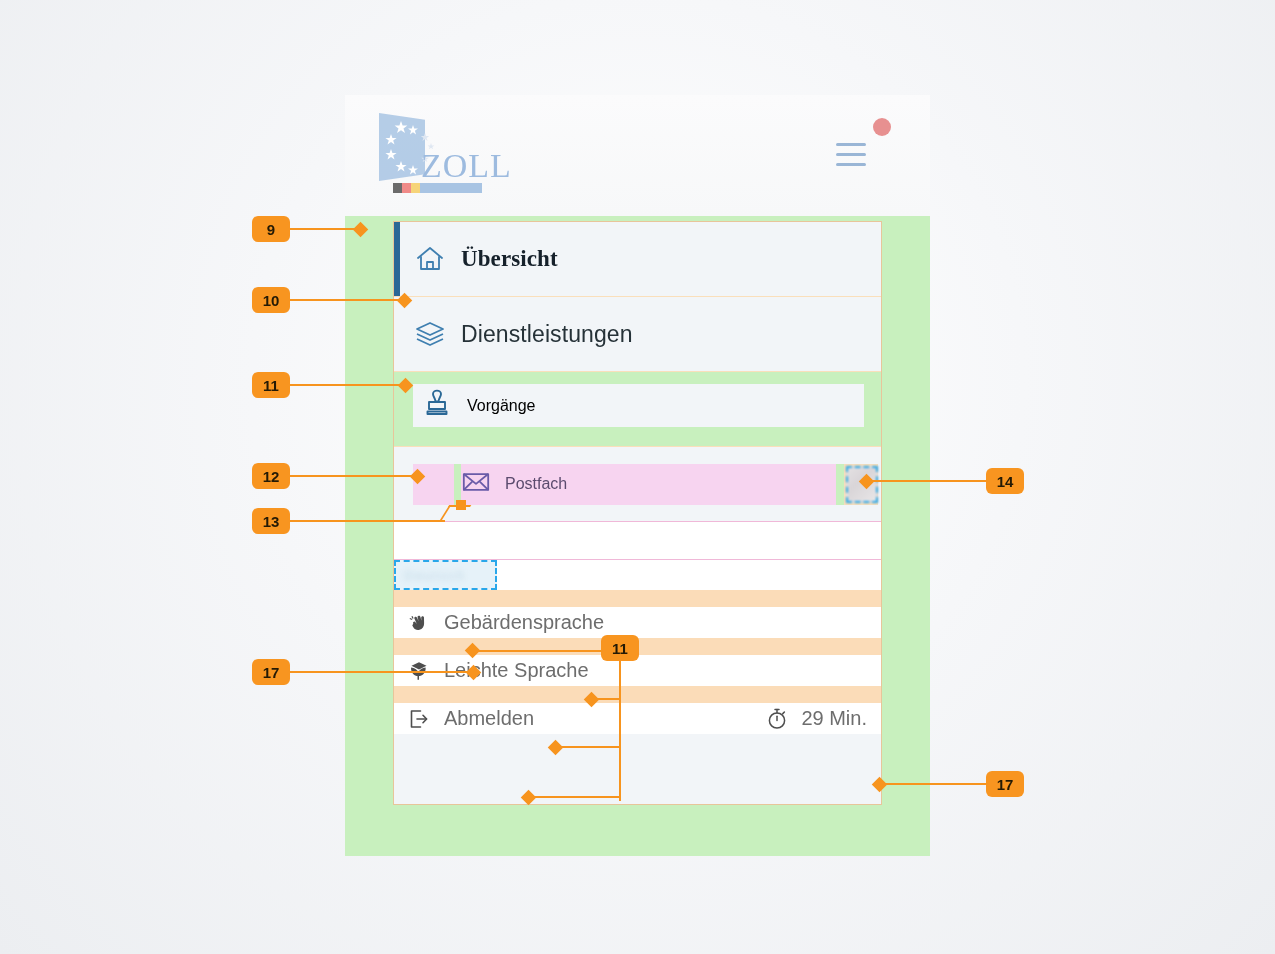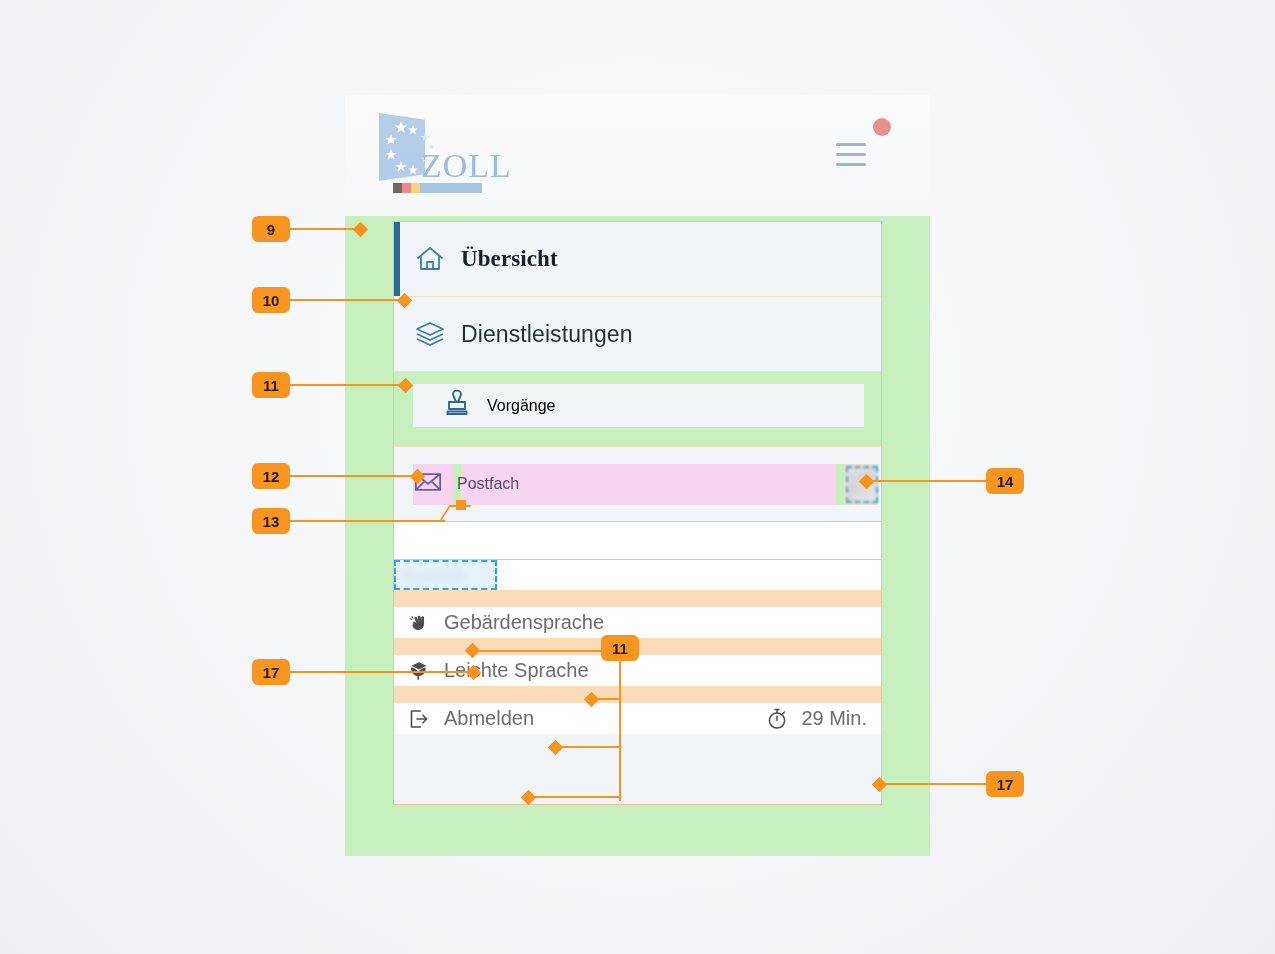--- a/index.html
+++ b/index.html
@@ -115,7 +115,7 @@
     position: absolute; left: 19px; top: 12px;
     width: 451px; height: 43px;
     background: #f2f5f8;
-    display: flex; align-items: center; padding-left: 20px;
+    display: flex; align-items: center;
   }
   #vorgaenge-chip .ic { margin-left: 8px; margin-right: 14px; }
 

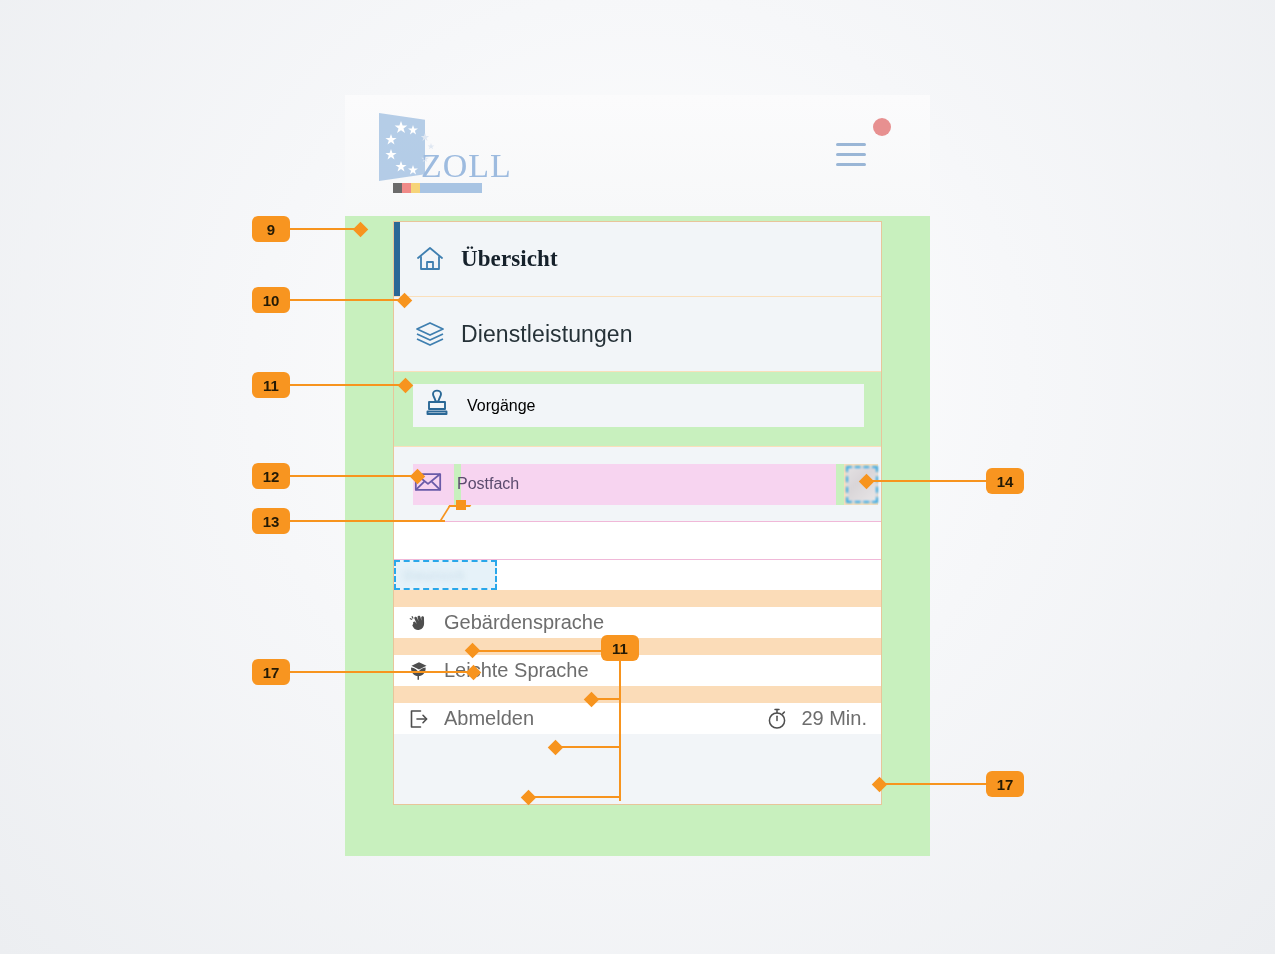--- a/index.html
+++ b/index.html
@@ -131,7 +131,7 @@
   #pf-tan { position: absolute; left: 450px; top: 17px; width: 34px; height: 41px;
             background: #fadfbb; }
   #pf-content { position: absolute; left: 0; top: 0; width: 100%; height: 100%;
-                display: flex; align-items: center; }
+                display: flex; align-items: center; padding-left: 48px; }
   #pf-content .ic { margin-left: 19px; margin-right: 14px; }
   #pf-content .lbl { color: #5b4b6e; }
 

